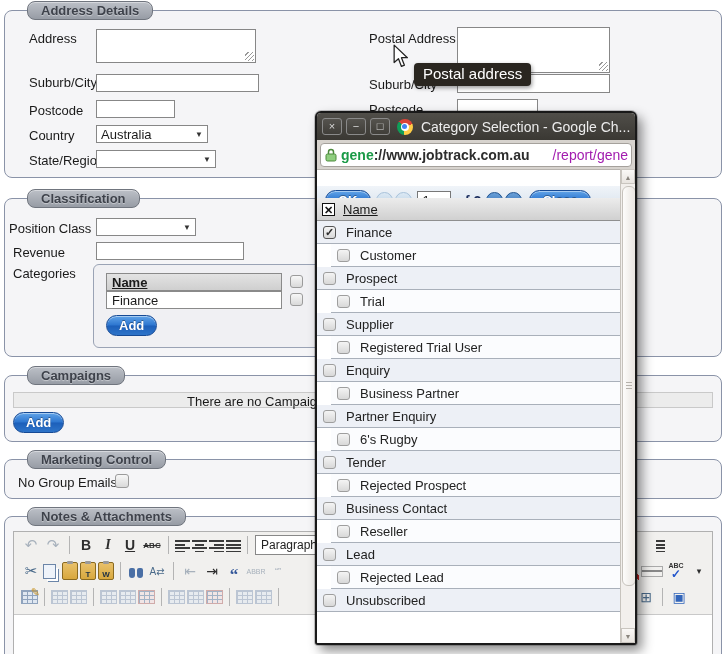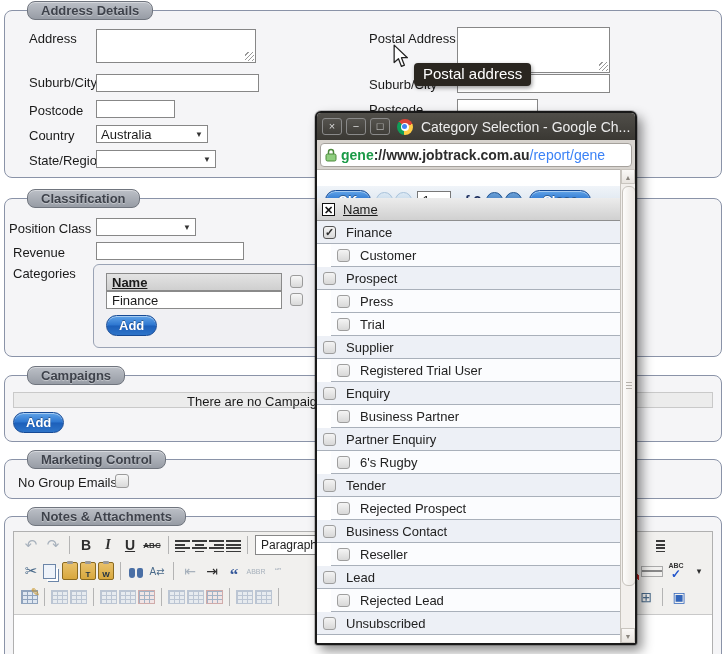--- a/index.html
+++ b/index.html
@@ -48,7 +48,7 @@
           border-radius:4px;display:flex;align-items:center;padding-left:4px;font-size:14px;white-space:nowrap;overflow:hidden;}
   .u-scheme{color:#1a9a47;font-weight:bold;margin-left:4px;}
   .u-host{color:#2d2d2d;font-weight:bold;}
-  .u-path{color:#3b82f6;}
+  .u-path{color:#a21caf;padding-left:23px;}
   .ptoolbar{height:29px;background:linear-gradient(#f0f4f9,#d2deea);border-bottom:1px solid #93a3b8;
             display:flex;align-items:center;padding-left:8px;position:relative;margin-top:16px;}
   .pbtn{position:static;margin-right:4px;}

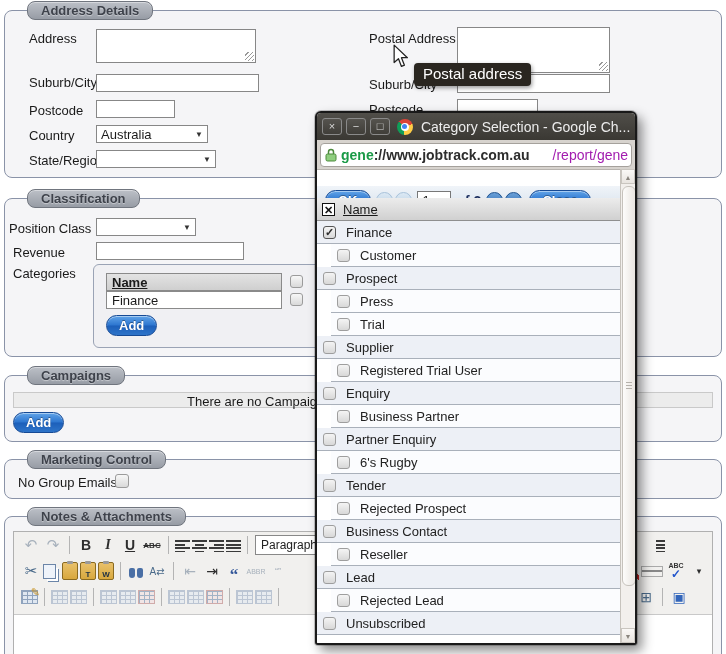--- a/index.html
+++ b/index.html
@@ -325,10 +325,6 @@
           </div>
           <div class="crow even">
             <span class="cb"></span>
-            <span class="cl">Press</span>
-          </div>
-          <div class="crow even">
-            <span class="cb"></span>
             <span class="cl">Trial</span>
           </div>
           <div class="crow odd">

